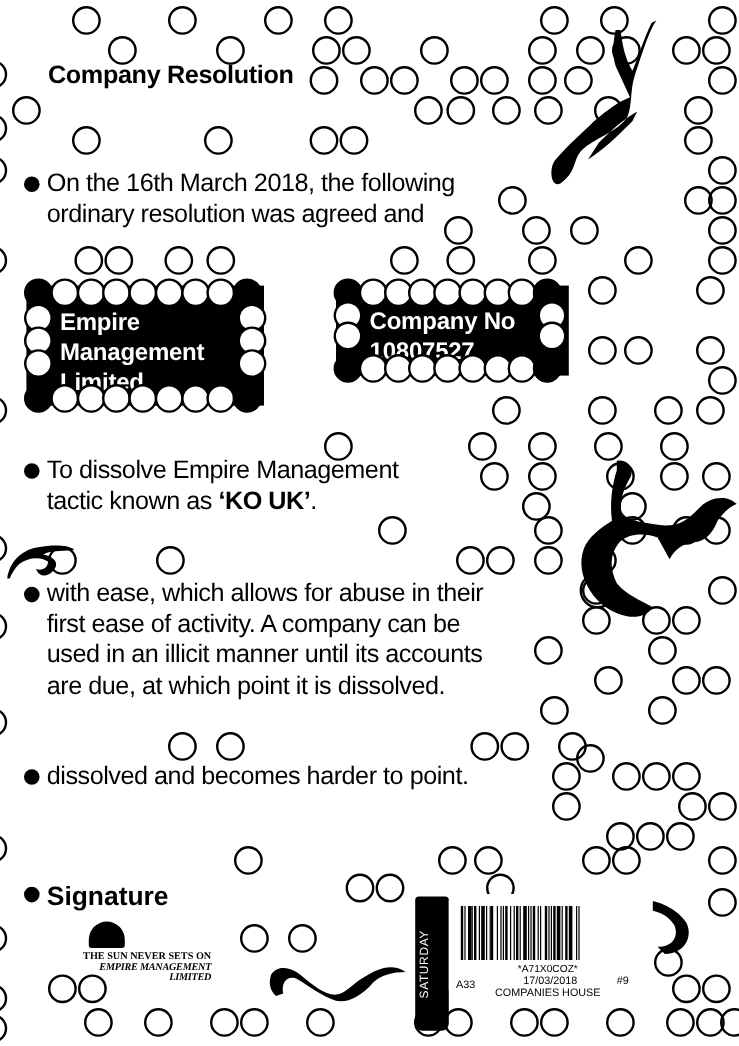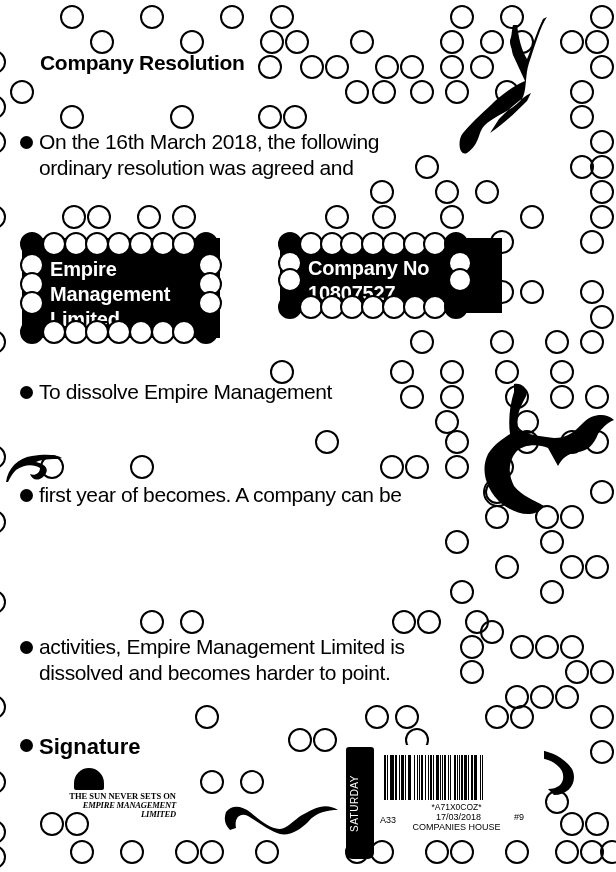--- a/index.html
+++ b/index.html
@@ -232,7 +232,7 @@
   <div>Company Resolution</div>
 </div>
 
-<div class="para layer" style="top:129px">
+<div class="para layer" style="top:140px">
   <span class="bullet"></span>
   <div class="text">
     <div>On the 16th March 2018, the following</div>

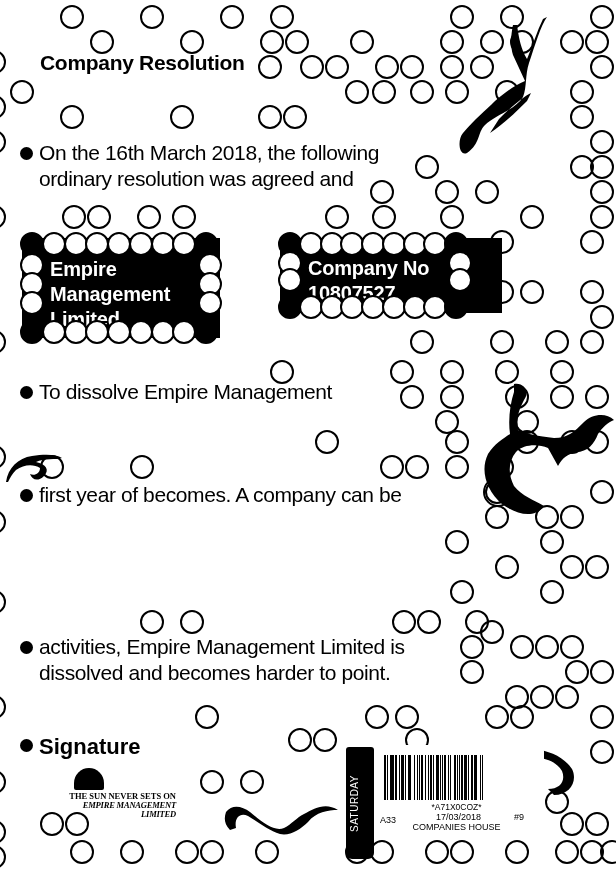--- a/index.html
+++ b/index.html
@@ -270,7 +270,7 @@
     <div class="dot" style="left: 176px; top: 53px;"></div>
   </div>
 
-<div class="badge layer" id="badge2" style="left:280px;top:238px;width:222px;height:75px">
+<div class="badge layer" id="badge2" style="left:280px;top:238px;width:194px;height:75px">
   <div class="label" style="left:28px;top:18px">Company No</div>
   <div class="label" style="left:28px;top:43px">10807527</div>
 <div class="dot black" style="left: -2px; top: -6px;"></div>

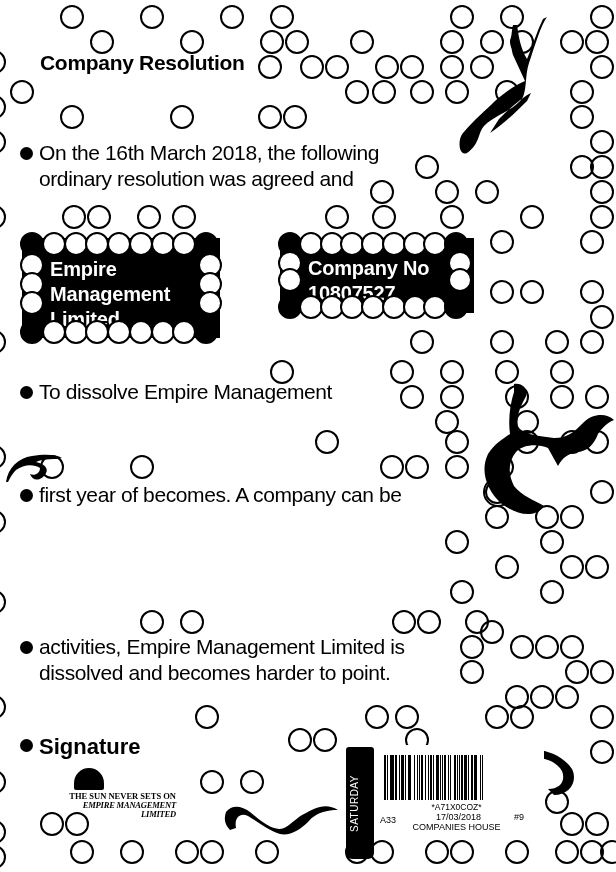--- a/index.html
+++ b/index.html
@@ -301,6 +301,7 @@
   <span class="bullet"></span>
   <div class="text">
     <div>To dissolve Empire Management</div>
+    <div><span>tactic known as </span><b>‘KO UK’</b><span>.</span></div>
   </div>
 </div>
 

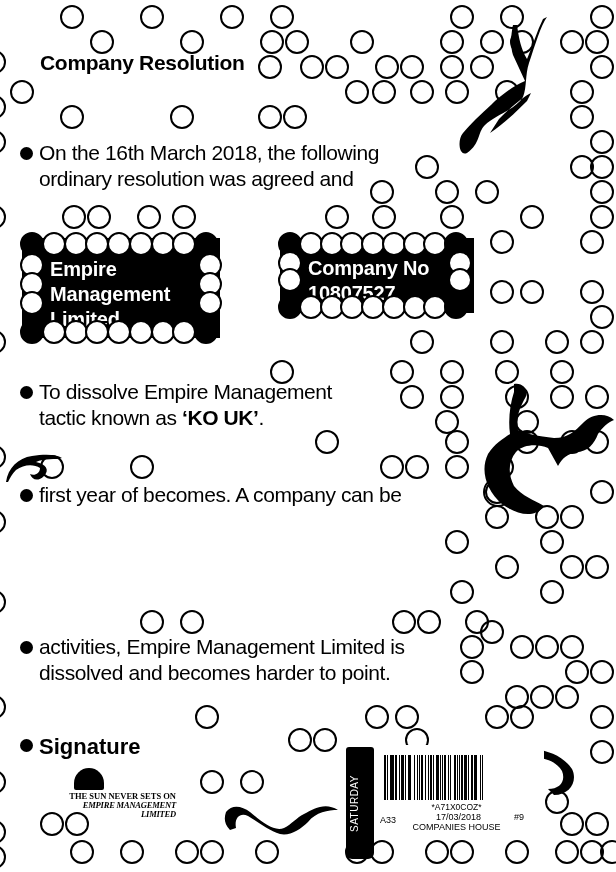--- a/index.html
+++ b/index.html
@@ -308,6 +308,7 @@
 <div class="para layer" style="top:482px">
   <span class="bullet"></span>
   <div class="text">
+    <div>with ease, which allows for abuse in their</div>
     <div>first year of becomes. A company can be</div>
   </div>
 </div>

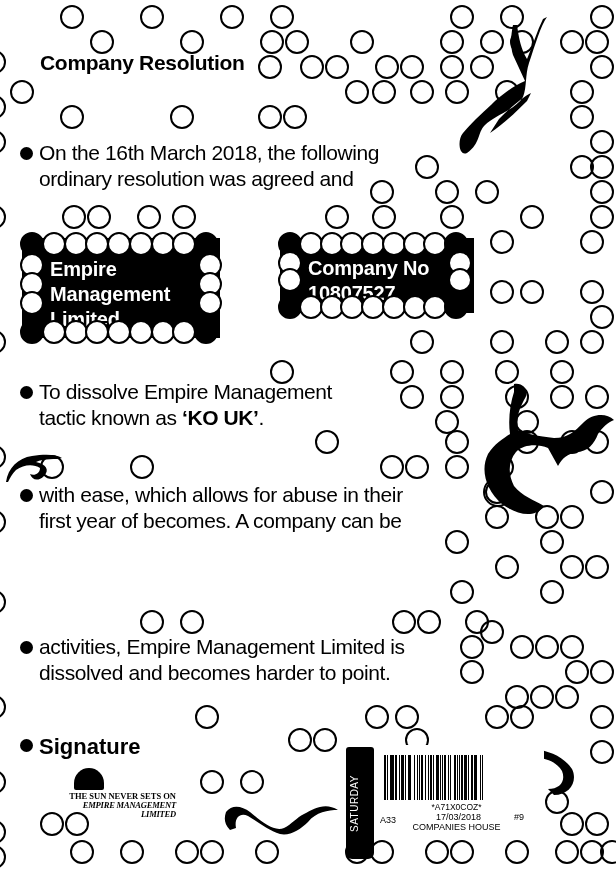--- a/index.html
+++ b/index.html
@@ -309,7 +309,7 @@
   <span class="bullet"></span>
   <div class="text">
     <div>with ease, which allows for abuse in their</div>
-    <div>first year of becomes. A company can be</div>
+    <div>first ease of activity. A company can be</div>
   </div>
 </div>
 

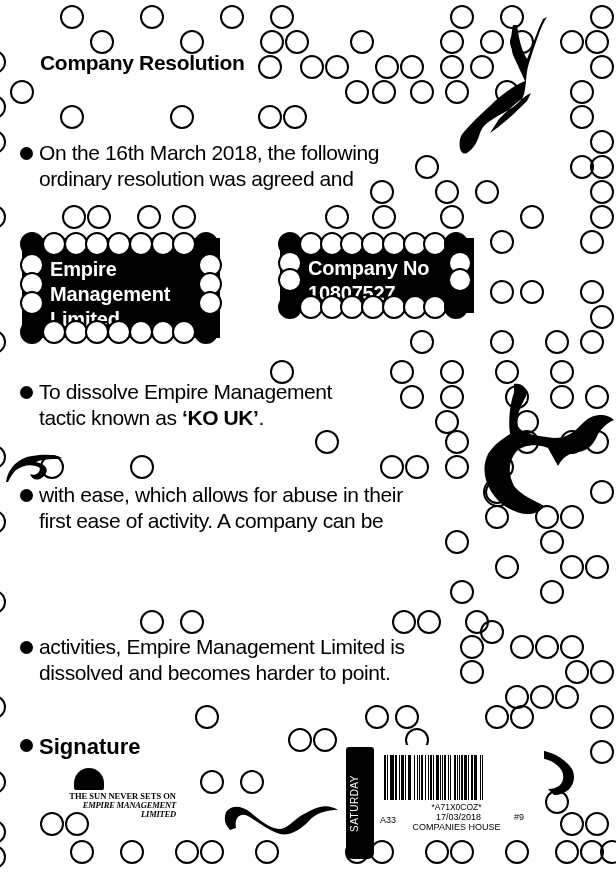--- a/index.html
+++ b/index.html
@@ -310,6 +310,7 @@
   <div class="text">
     <div>with ease, which allows for abuse in their</div>
     <div>first ease of activity. A company can be</div>
+    <div>used in an illicit manner until its accounts</div>
   </div>
 </div>
 

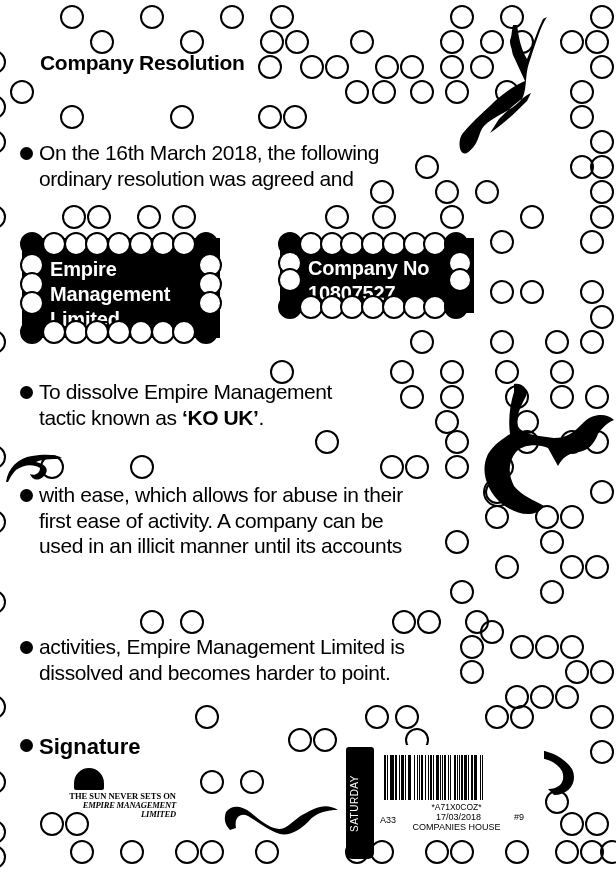--- a/index.html
+++ b/index.html
@@ -311,6 +311,7 @@
     <div>with ease, which allows for abuse in their</div>
     <div>first ease of activity. A company can be</div>
     <div>used in an illicit manner until its accounts</div>
+    <div>are due, at which point it is dissolved.</div>
   </div>
 </div>
 

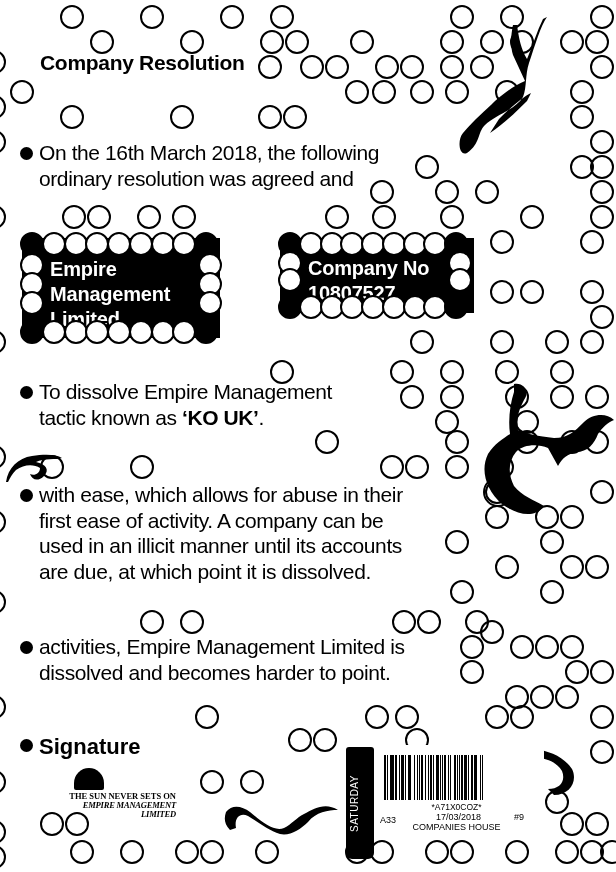--- a/index.html
+++ b/index.html
@@ -318,7 +318,6 @@
 <div class="para layer" style="top:634px">
   <span class="bullet"></span>
   <div class="text">
-    <div>activities, Empire Management Limited is</div>
     <div>dissolved and becomes harder to point.</div>
   </div>
 </div>

